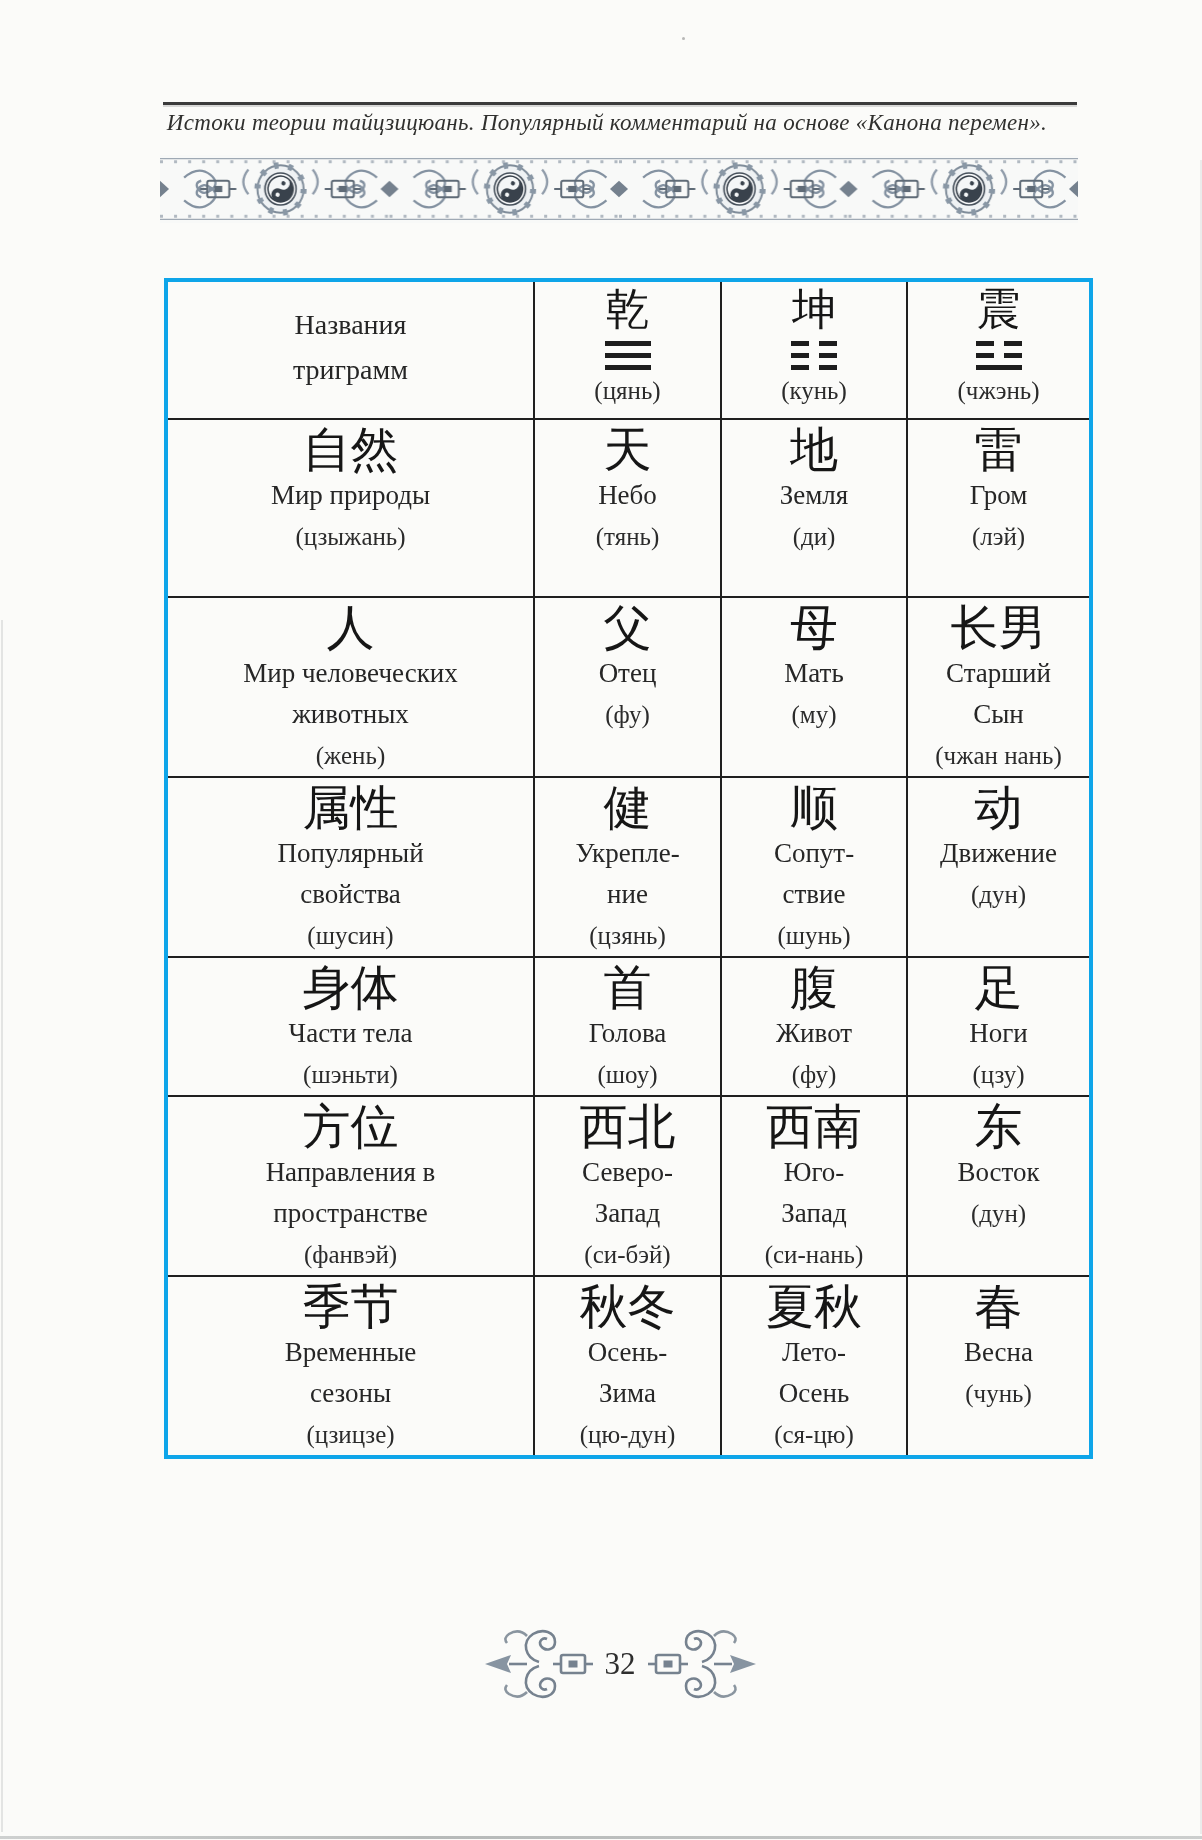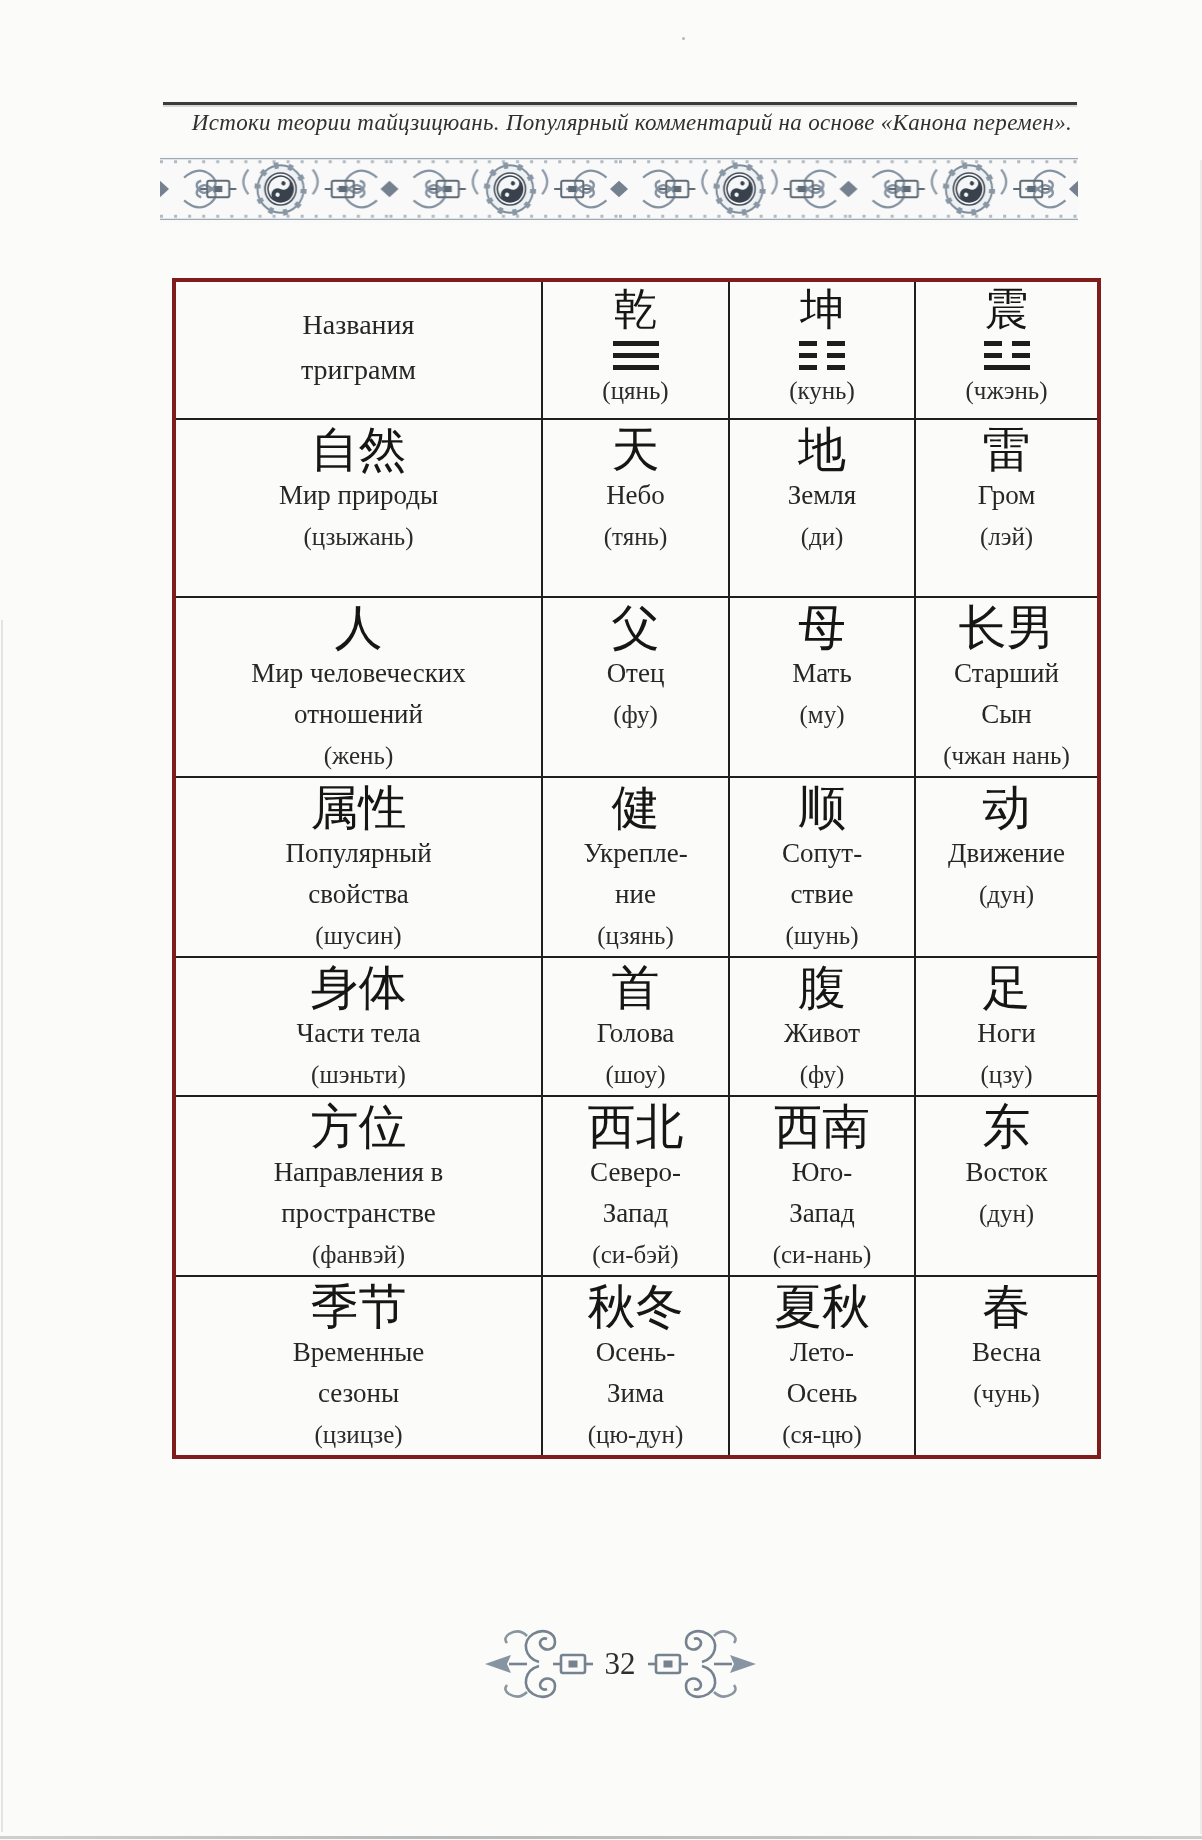--- a/index.html
+++ b/index.html
@@ -8,7 +8,7 @@
   
   .rh-rule{position:absolute;left:163px;top:102px;width:914px;height:3px;background:#3b3b3b;
            box-shadow:0 2px 0 rgba(60,60,60,.18);}
-  .running-head{position:absolute;left:155px;top:110px;width:954px;text-align:center;
+  .running-head{position:absolute;left:130px;top:110px;width:954px;text-align:center;
                 font-style:italic;font-size:23px;letter-spacing:.3px;color:#30302e;}
   
   .band{position:absolute;left:160px;top:155px;width:918px;height:68px;}

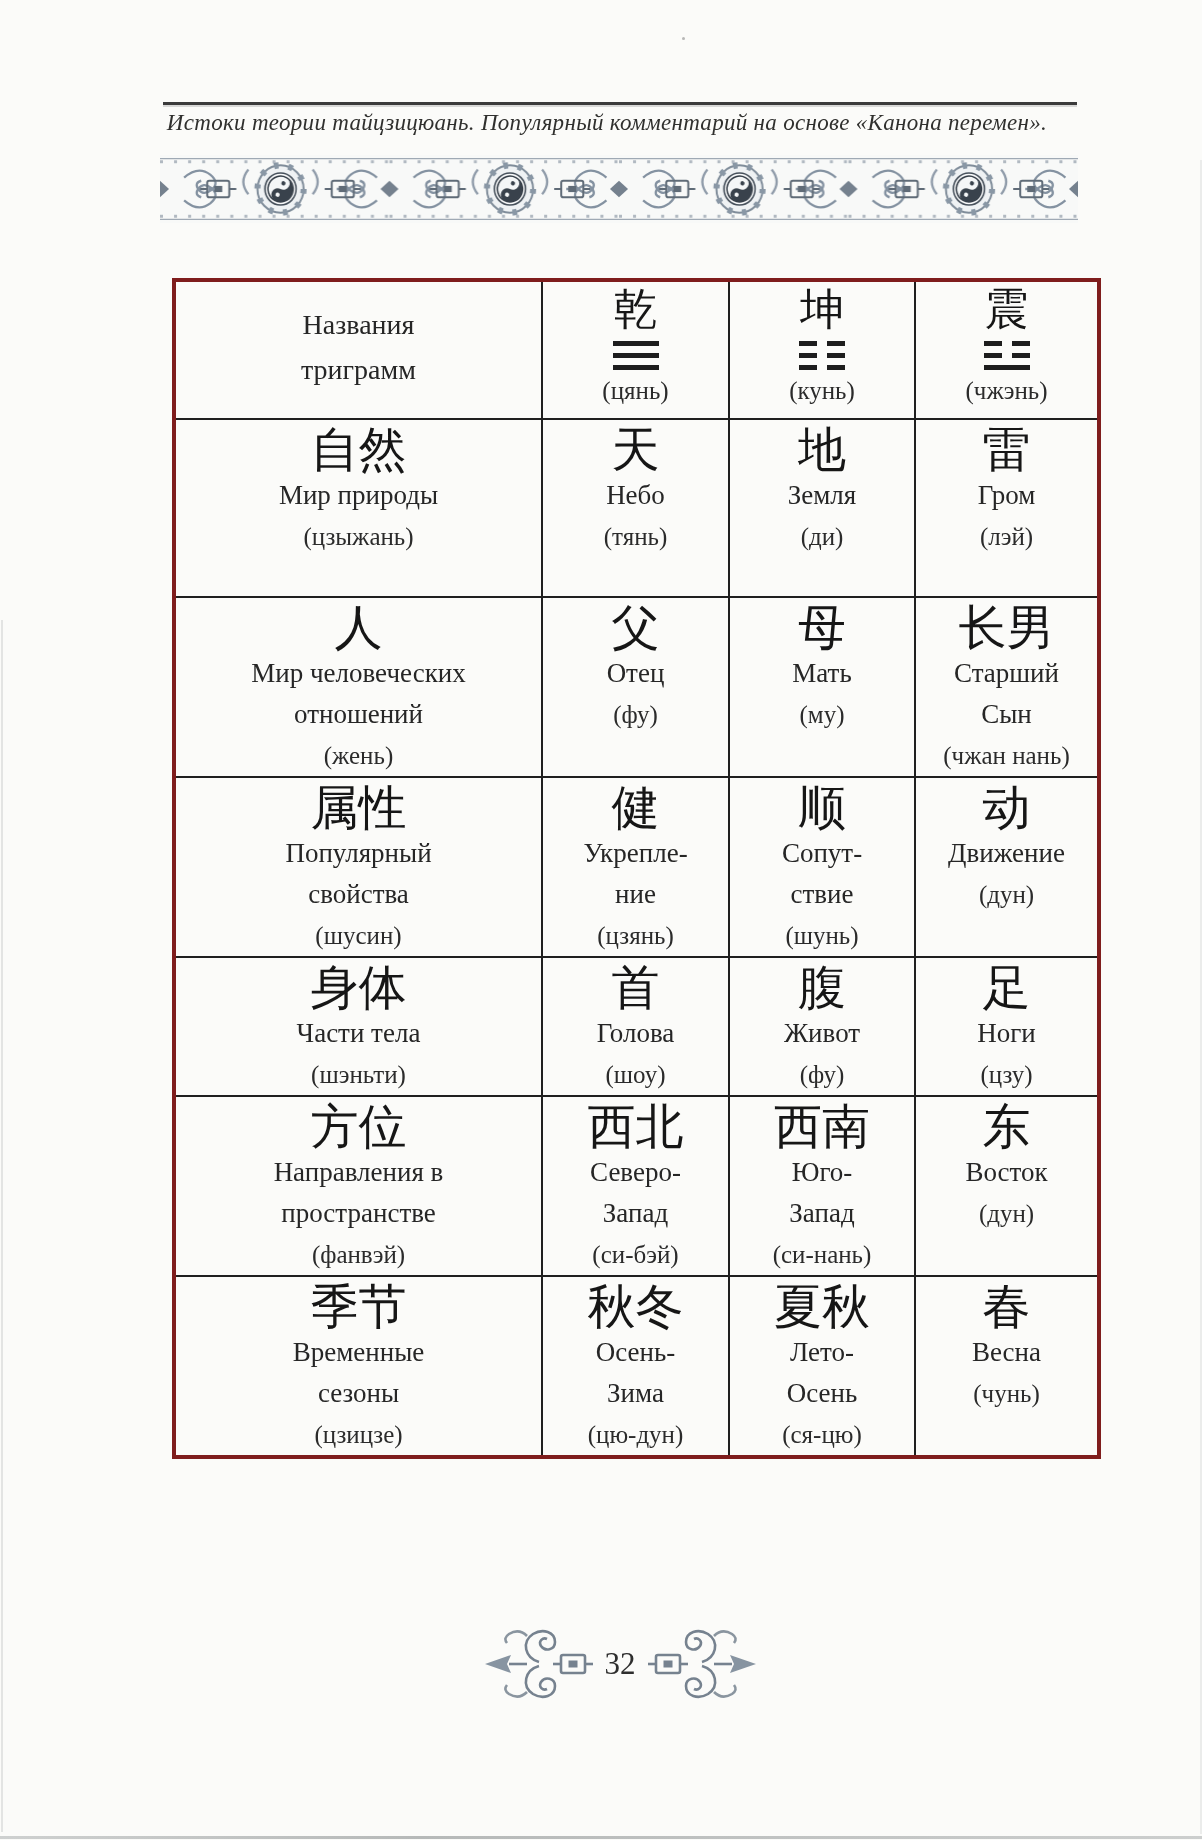--- a/index.html
+++ b/index.html
@@ -13,8 +13,8 @@
   
   .band{position:absolute;left:160px;top:155px;width:918px;height:68px;}
   
-  table.trigram-table{position:absolute;left:172px;top:278px;border-collapse:collapse;
-      table-layout:fixed;border:4px solid #7f1d1d;}
+  table.trigram-table{position:absolute;left:164px;top:278px;border-collapse:collapse;
+      table-layout:fixed;border:4px solid #0ea5e9;}
   .trigram-table th,.trigram-table td{border:2.6px solid #1f1f1f;text-align:center;
       vertical-align:top;padding:4px 4px 0;font-weight:normal;}
   .hanzi{font-size:48px;line-height:1.02;color:#161616;padding-top:2px;}

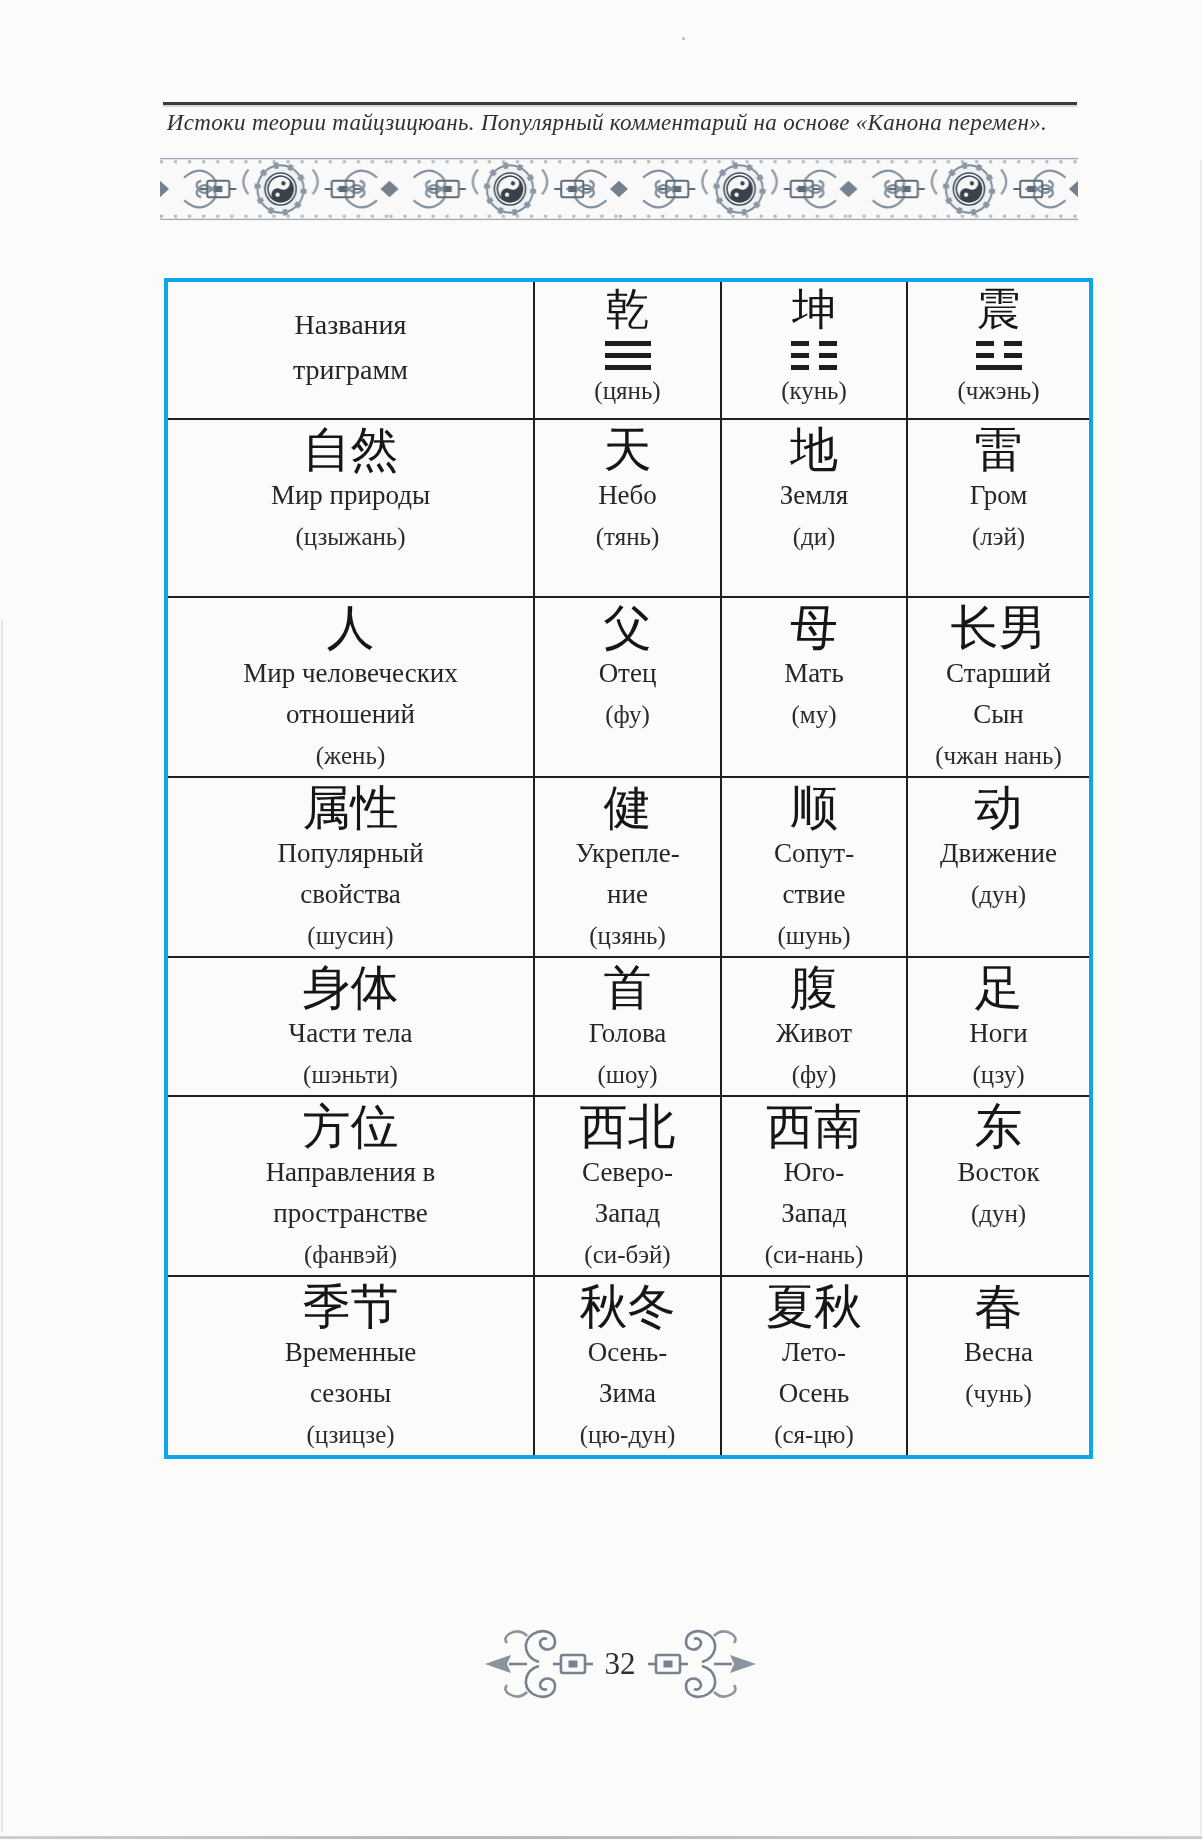--- a/index.html
+++ b/index.html
@@ -186,7 +186,7 @@
           <td class="label-td">
             <div class="hanzi">人</div>
             <div class="ru">Мир человеческих
-отношений</div>
+животных</div>
             <div class="pinyin">(жень)</div>
           </td>
           <td class="cell-td">

